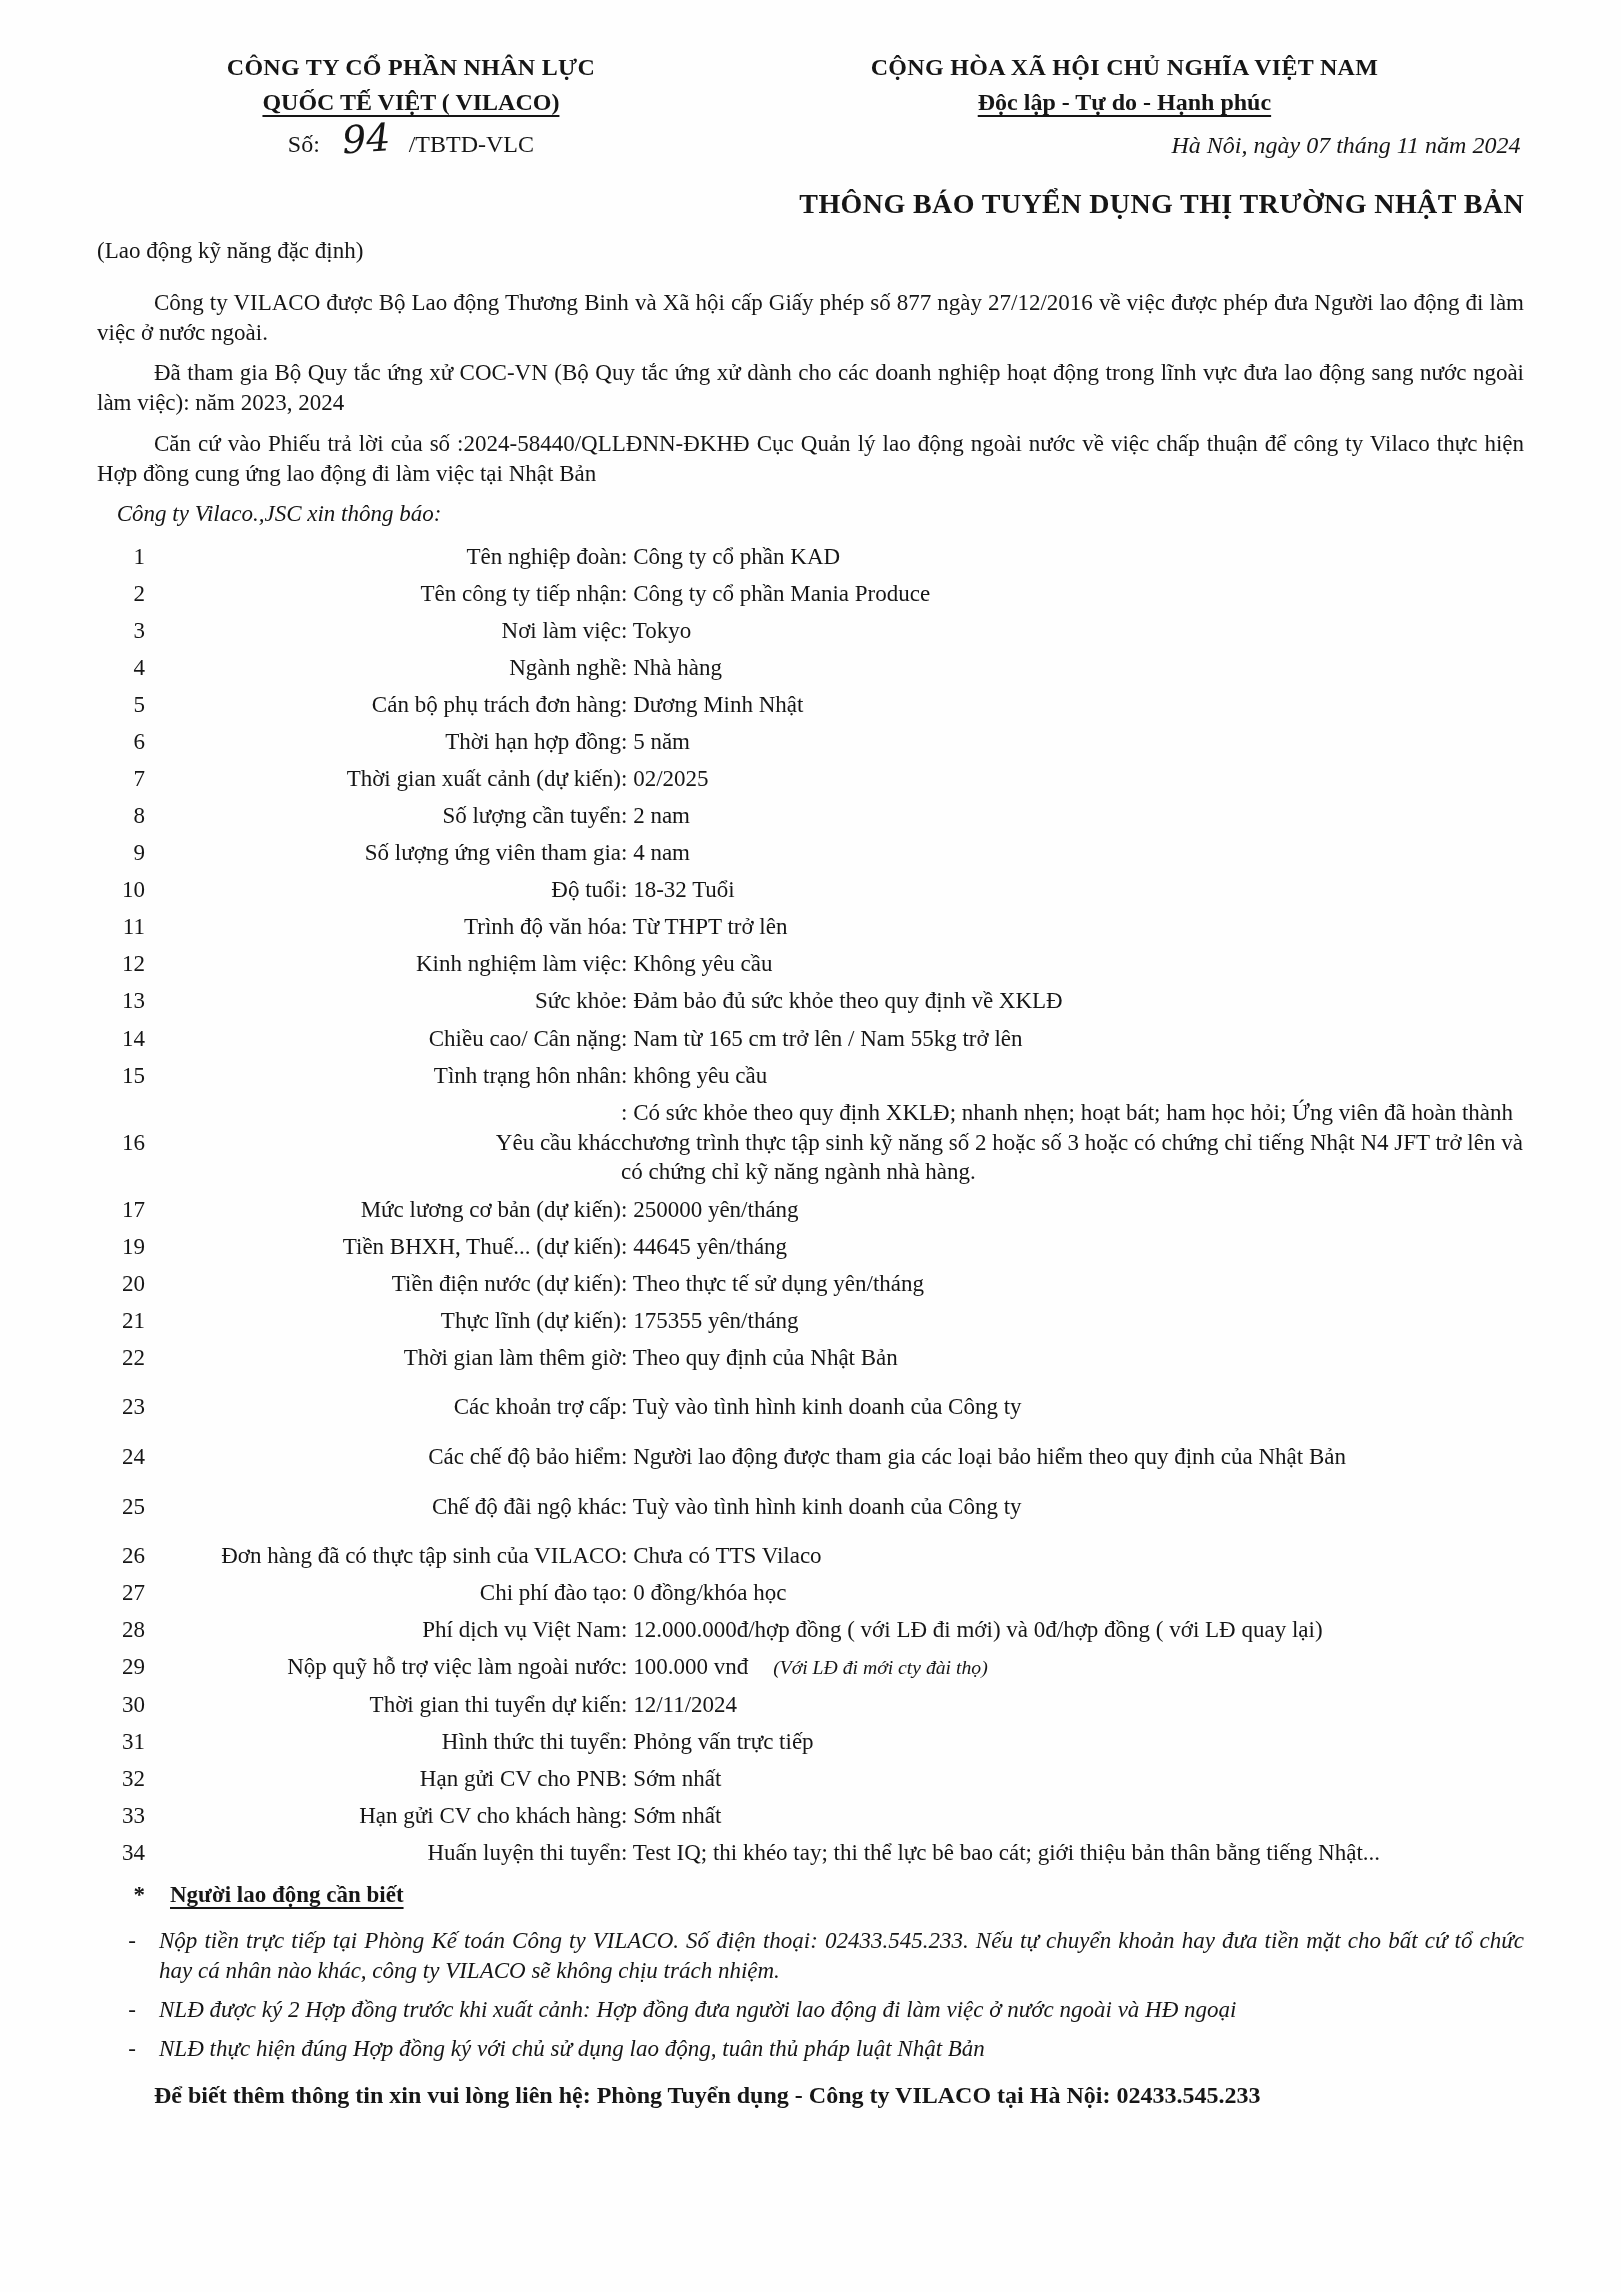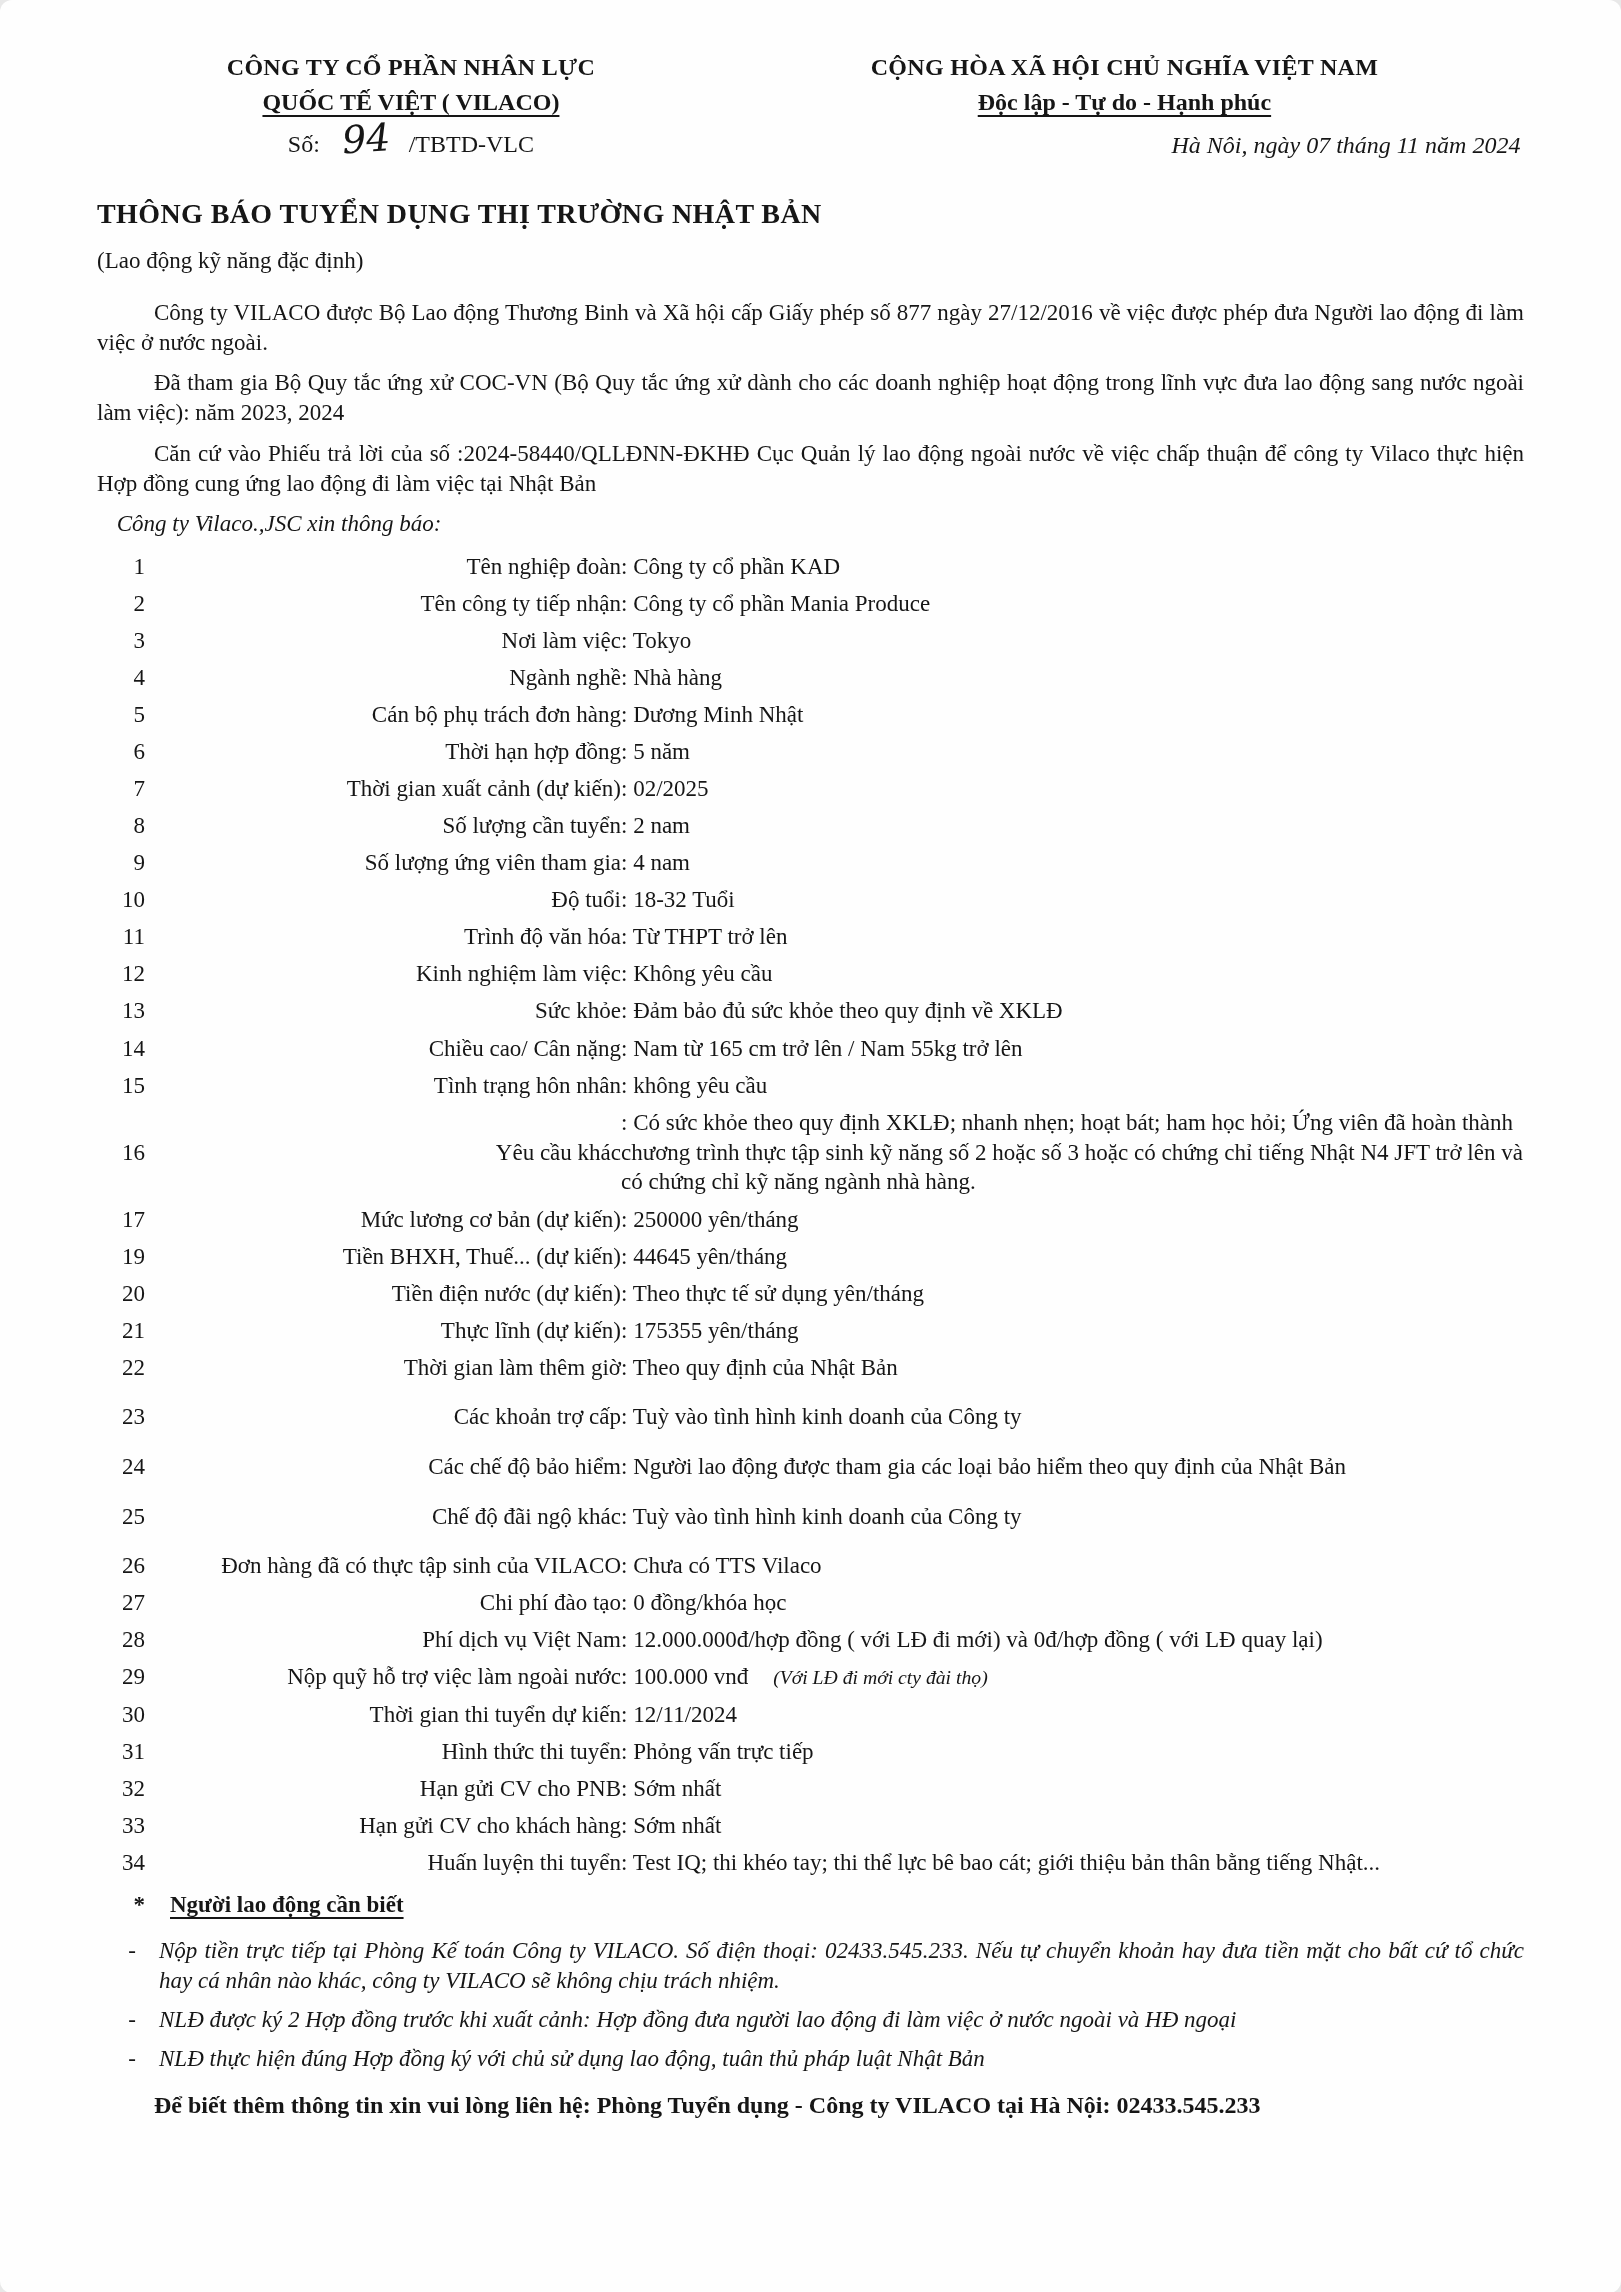--- a/index.html
+++ b/index.html
@@ -15,7 +15,6 @@
     box-sizing:border-box;
     padding:52px 97px 36px 97px;
     overflow:hidden;
-    border-radius:12px;
   }
   
   .header{display:flex;align-items:flex-start;}

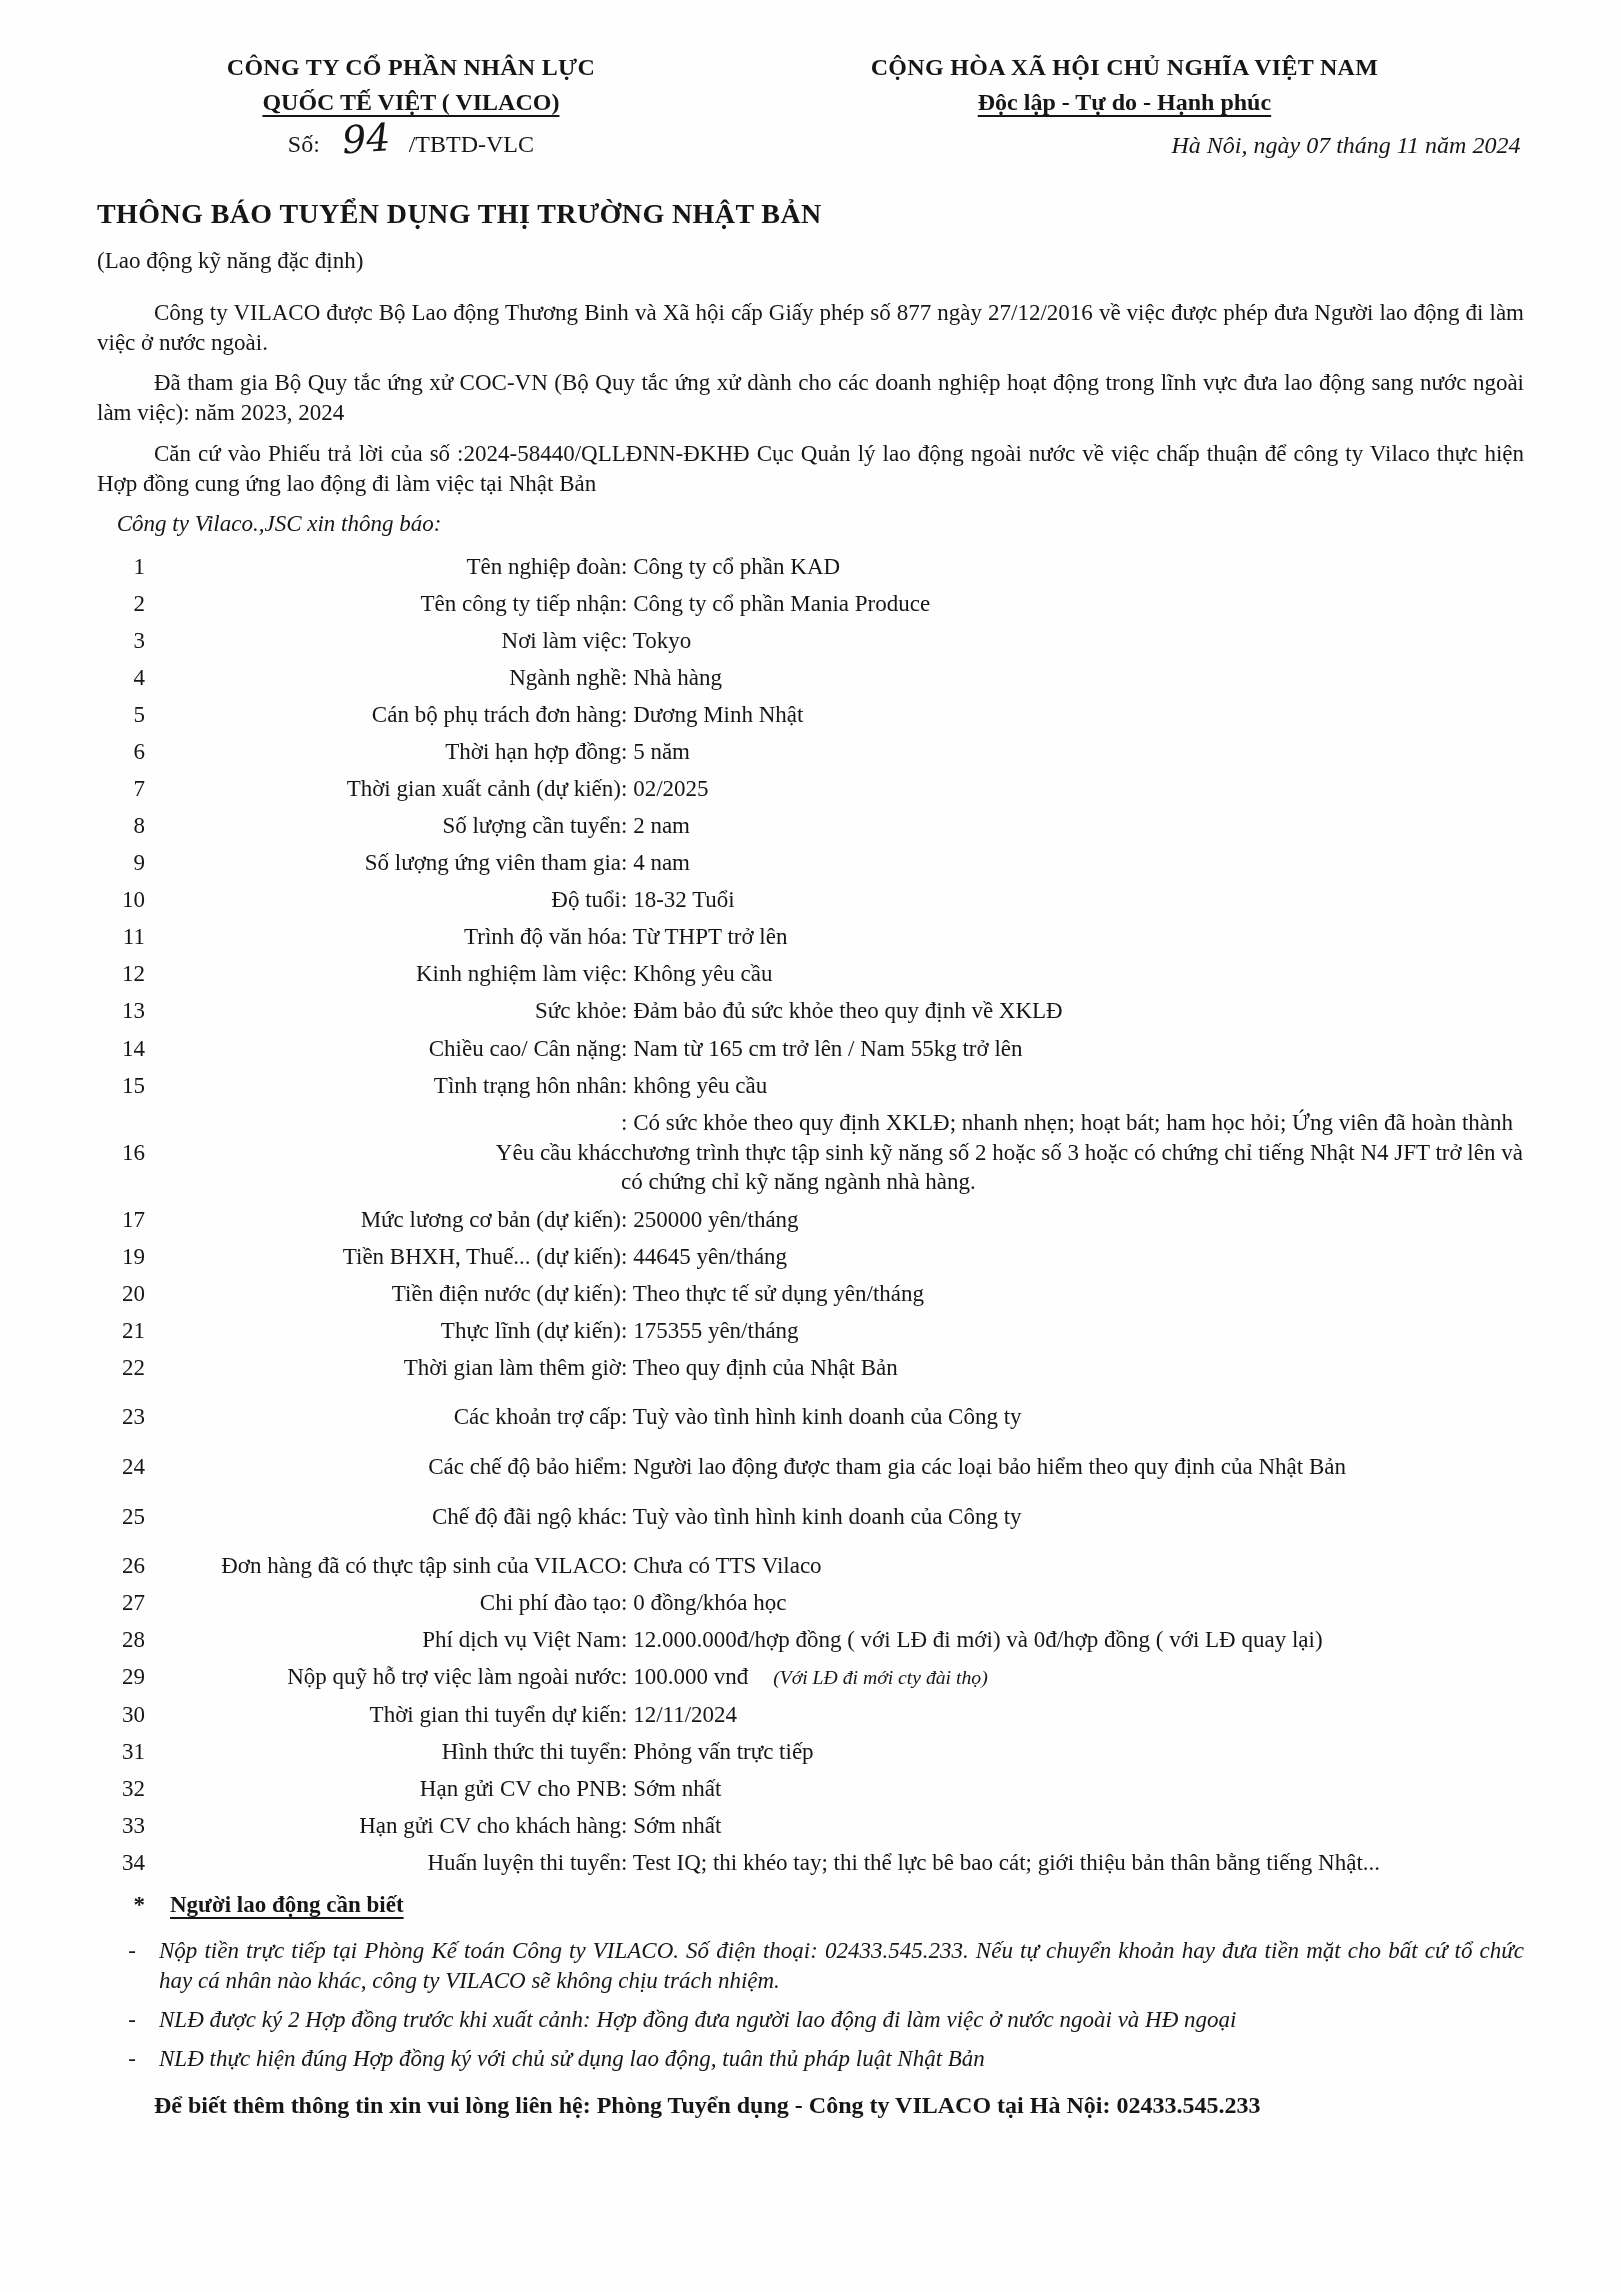--- a/index.html
+++ b/index.html
@@ -34,7 +34,7 @@
   }
   .date-line{margin-top:12.5px;font-style:italic;font-size:24px;text-align:right;padding-right:3.6px;}
   
-  .doc-title{text-align:left;font-weight:bold;font-size:28px;letter-spacing:0.4px;margin-top:34px;}
+  .doc-title{text-align:right;font-weight:bold;font-size:28px;letter-spacing:0.4px;margin-top:24px;}
   .doc-subtitle{font-size:23px;margin-top:14.3px;}
   
   .paras{margin-top:21.5px;}

